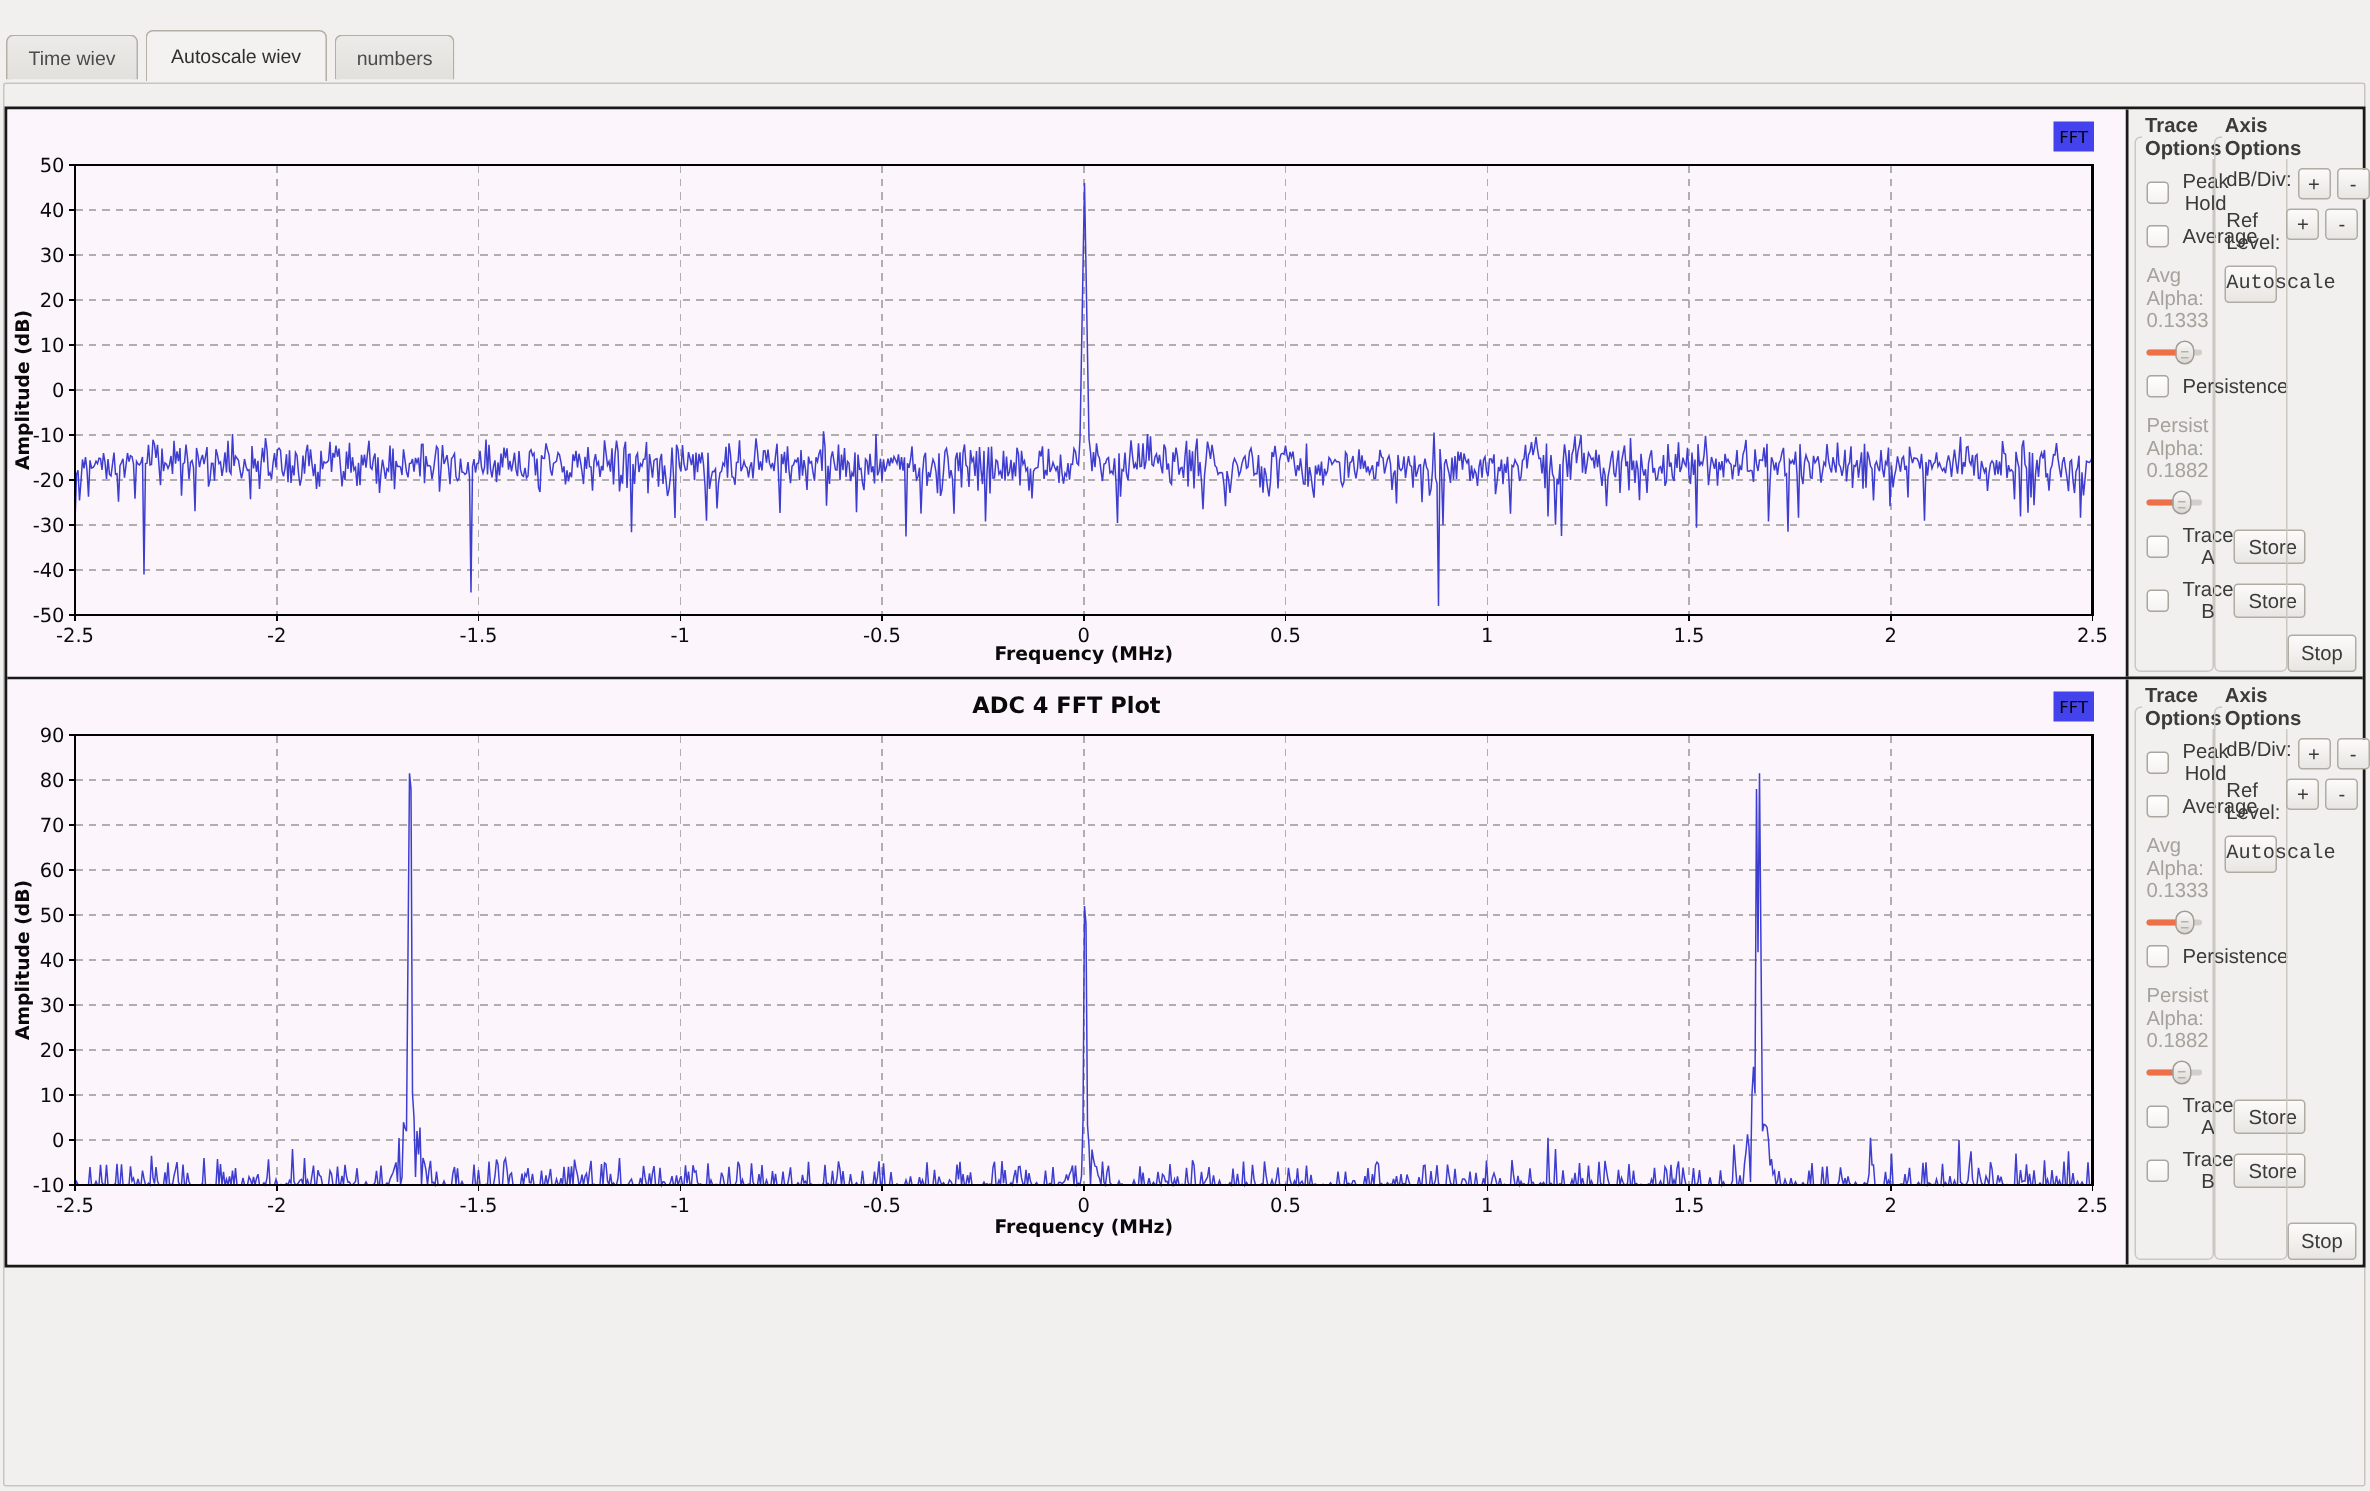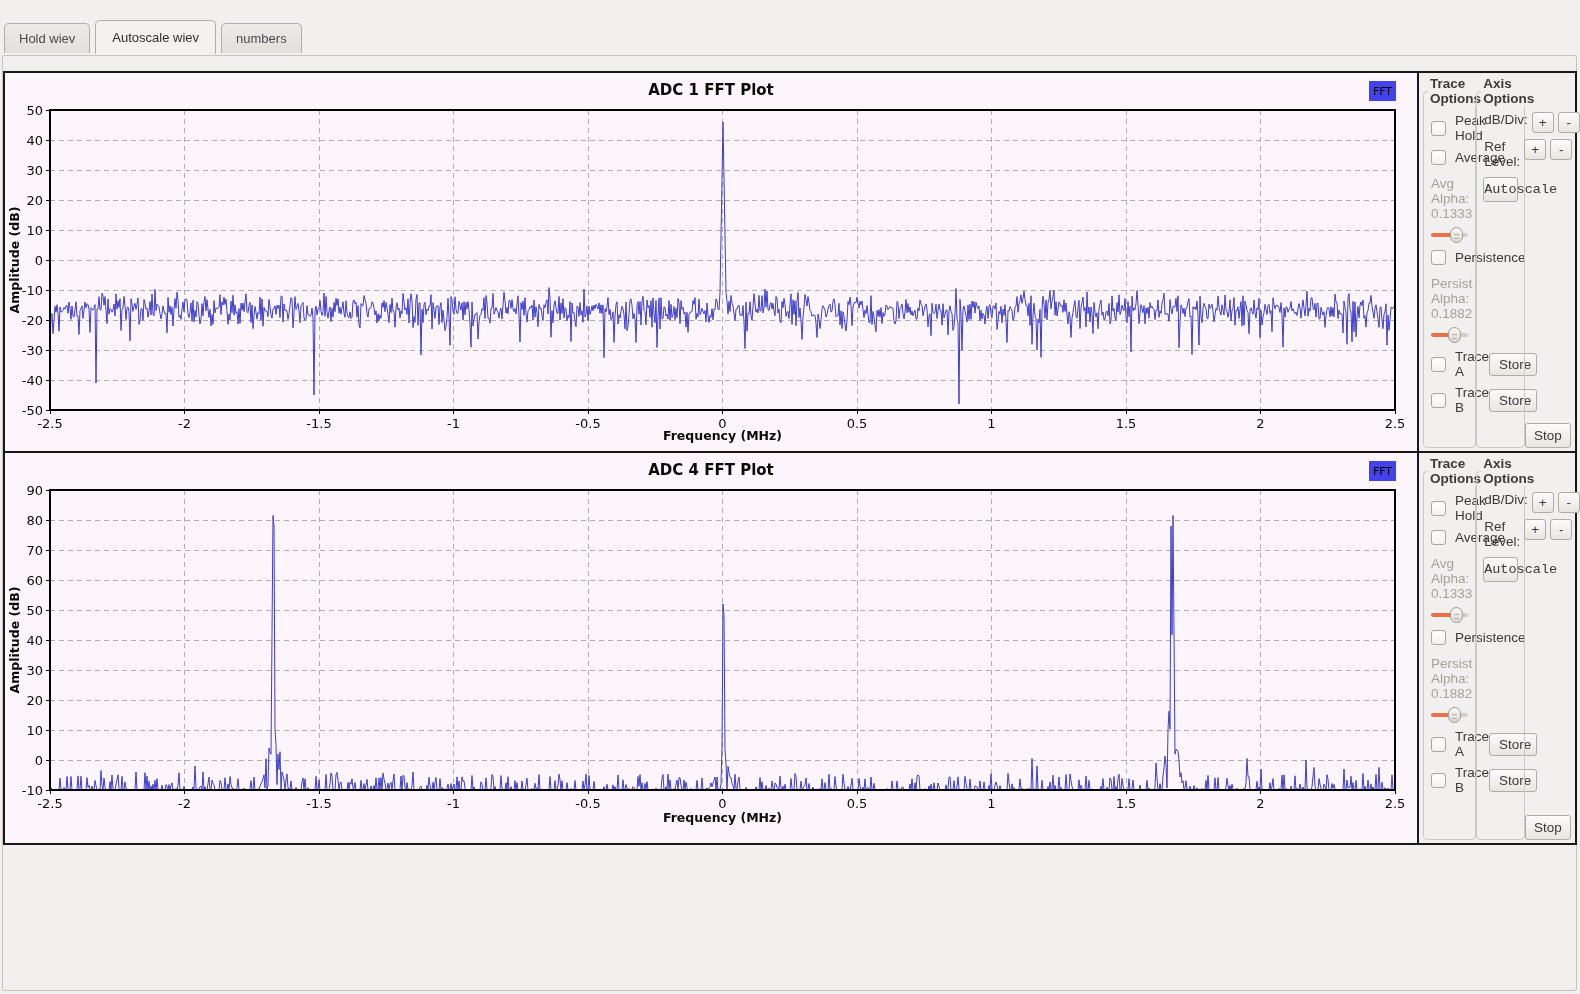--- a/index.html
+++ b/index.html
@@ -95,7 +95,7 @@
 <body>
 
 <div class="tabbar">
-  <div class="tab">Hold wiev</div>
+  <div class="tab">Time wiev</div>
   <div class="tab active">Autoscale wiev</div>
   <div class="tab">numbers</div>
 </div>

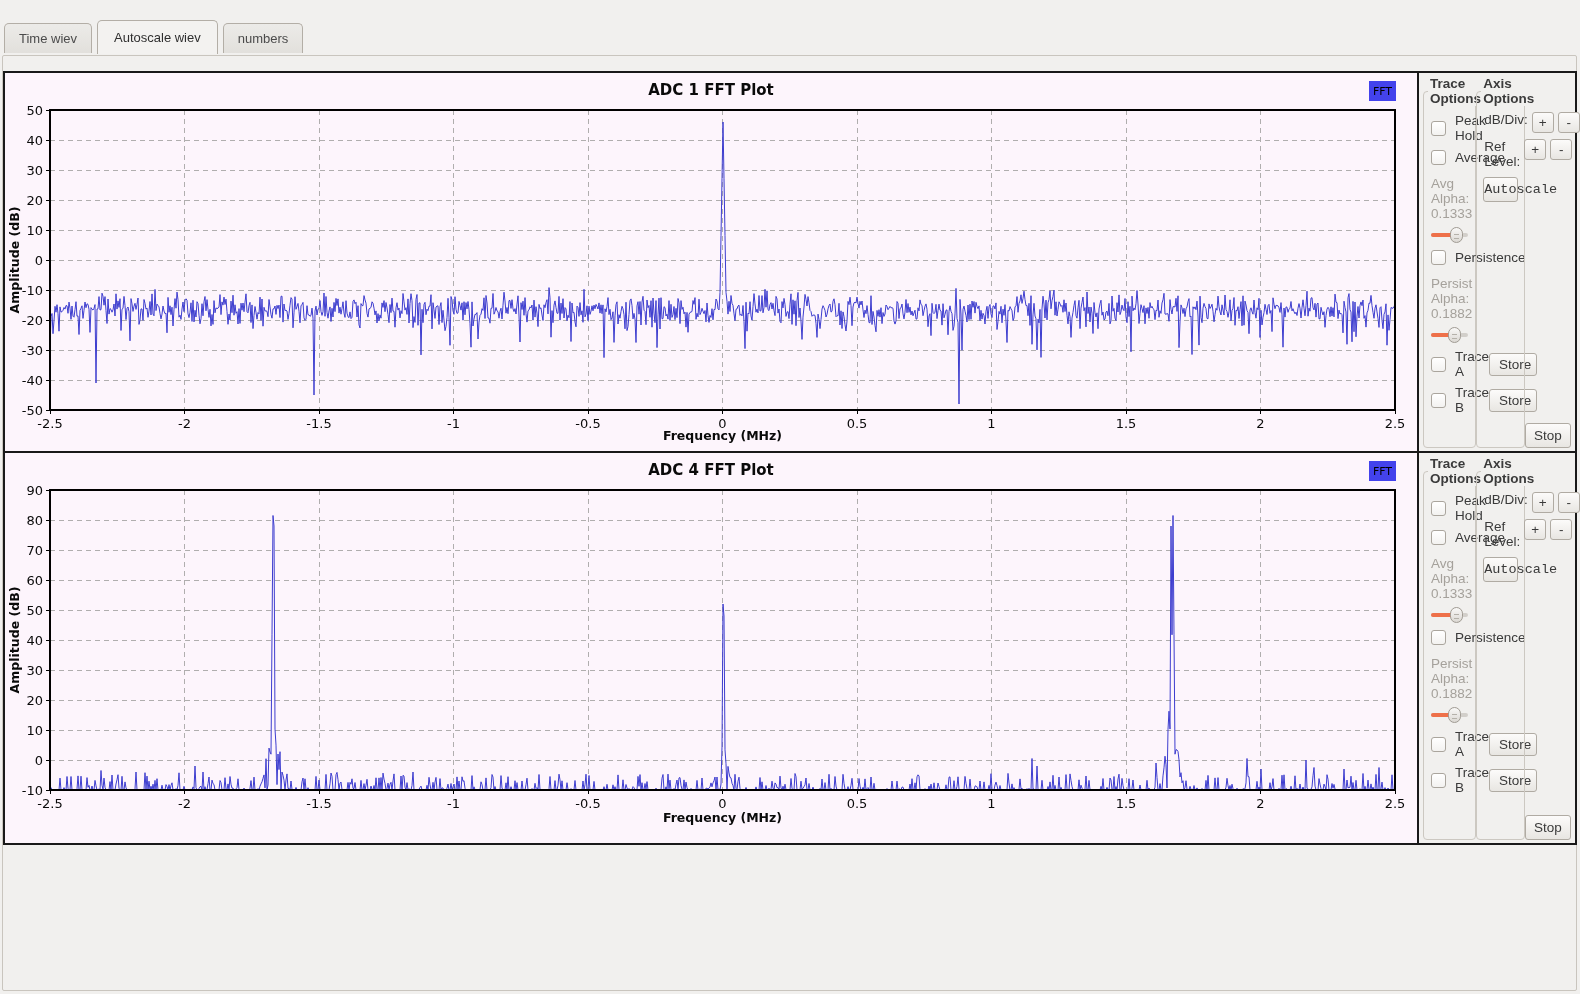--- a/index.html
+++ b/index.html
@@ -174,7 +174,6 @@
           <path d="M45.0 275.0L46.0 243.5L47.0 240.5L48.0 260.7L49.0 247.7L50.0 233.3L51.0 239.2L52.0 231.7L53.0 240.4L54.0 258.2L55.0 233.9L56.0 239.0L57.0 238.7L58.0 237.3L59.0 234.5L60.0 236.1L61.0 232.5L62.0 232.8L63.0 240.3L64.0 229.1L65.0 235.2L66.0 246.3L67.0 233.0L68.0 243.2L69.0 244.2L70.0 236.6L71.0 228.7L72.0 243.2L73.0 242.9L74.0 261.5L75.0 237.5L76.0 235.3L77.0 232.8L78.0 245.4L79.0 237.3L80.0 229.0L81.0 234.7L82.0 230.8L83.0 231.4L84.0 236.2L85.0 259.4L86.0 234.6L87.0 236.3L88.0 237.0L89.0 235.3L90.0 231.6L91.0 310.0L92.0 236.0L93.0 235.8L94.0 223.6L95.0 237.0L96.0 236.7L97.0 220.2L98.0 223.2L99.0 232.2L100.0 223.6L101.0 237.6L102.0 250.5L103.0 226.0L104.0 241.1L105.0 235.6L106.0 236.4L107.0 239.2L108.0 236.8L109.0 231.0L110.0 243.0L111.0 220.8L112.0 236.1L113.0 227.9L114.0 234.4L115.0 225.7L116.0 257.5L117.0 236.2L118.0 235.4L119.0 223.4L120.0 232.5L121.0 246.5L122.0 235.3L123.0 234.0L124.0 238.7L125.0 267.8L126.0 225.6L127.0 230.8L128.0 238.4L129.0 233.3L130.0 230.3L131.0 236.4L132.0 231.4L133.0 225.0L134.0 251.4L135.0 247.0L136.0 235.9L137.0 236.0L138.0 247.4L139.0 226.5L140.0 230.4L141.0 236.1L142.0 235.0L143.0 244.3L144.0 238.1L145.0 228.5L146.0 242.0L147.0 220.9L148.0 241.0L149.0 242.8L150.0 216.4L151.0 237.6L152.0 231.1L153.0 232.5L154.0 233.9L155.0 240.5L156.0 245.9L157.0 241.1L158.0 233.0L159.0 238.0L160.0 240.7L161.0 240.2L162.0 259.8L163.0 224.4L164.0 239.3L165.0 232.8L166.0 241.6L167.0 234.2L168.0 253.0L169.0 236.5L170.0 225.6L171.0 235.2L172.0 219.1L173.0 226.7L174.0 244.2L175.0 242.1L176.0 246.4L177.0 236.0L178.0 229.0L179.0 238.6L180.0 226.9L181.0 225.8L182.0 227.2L183.0 240.8L184.0 244.6L185.0 239.4L186.0 229.8L187.0 248.4L188.0 227.2L189.0 248.9L190.0 237.3L191.0 244.0L192.0 228.7L193.0 230.6L194.0 242.2L195.0 250.8L196.0 245.7L197.0 230.7L198.0 242.8L199.0 228.7L200.0 223.5L201.0 237.8L202.0 226.6L203.0 236.3L204.0 244.4L205.0 236.3L206.0 252.9L207.0 241.5L208.0 251.4L209.0 227.6L210.0 239.8L211.0 234.9L212.0 235.6L213.0 235.2L214.0 234.0L215.0 221.6L216.0 241.6L217.0 228.9L218.0 232.1L219.0 224.1L220.0 231.5L221.0 226.1L222.0 238.6L223.0 251.3L224.0 241.0L225.0 247.0L226.0 228.1L227.0 239.7L228.0 222.2L229.0 242.2L230.0 231.8L231.0 240.3L232.0 238.7L233.0 251.0L234.0 235.6L235.0 250.4L236.0 230.2L237.0 237.2L238.0 230.0L239.0 238.7L240.0 229.2L241.0 220.8L242.0 238.7L243.0 239.8L244.0 232.6L245.0 229.3L246.0 249.5L247.0 231.9L248.0 255.6L249.0 242.5L250.0 233.5L251.0 239.3L252.0 246.2L253.0 239.5L254.0 240.9L255.0 224.1L256.0 247.3L257.0 226.0L258.0 253.2L259.0 234.3L260.0 238.0L261.0 237.9L262.0 238.3L263.0 243.7L264.0 226.5L265.0 233.9L266.0 241.6L267.0 245.2L268.0 235.9L269.0 235.8L270.0 233.0L271.0 241.4L272.0 232.3L273.0 235.6L274.0 232.1L275.0 244.6L276.0 223.3L277.0 223.2L278.0 249.1L279.0 231.0L280.0 237.5L281.0 237.3L282.0 238.0L283.0 246.4L284.0 240.5L285.0 232.2L286.0 224.6L287.0 226.1L288.0 254.8L289.0 239.8L290.0 223.7L291.0 236.3L292.0 233.6L293.0 230.4L294.0 238.3L295.0 249.8L296.0 232.9L297.0 231.4L298.0 229.4L299.0 244.8L300.0 247.4L301.0 246.2L302.0 232.7L303.0 241.7L304.0 241.9L305.0 243.3L306.0 242.4L307.0 235.1L308.0 245.2L309.0 322.0L310.0 238.1L311.0 233.1L312.0 242.0L313.0 236.1L314.0 235.6L315.0 227.6L316.0 238.4L317.0 242.4L318.0 238.7L319.0 220.0L320.0 243.3L321.0 223.5L322.0 239.4L323.0 245.2L324.0 237.9L325.0 233.9L326.0 248.5L327.0 235.3L328.0 244.0L329.0 229.4L330.0 238.6L331.0 225.4L332.0 232.5L333.0 225.9L334.0 240.1L335.0 234.2L336.0 241.2L337.0 235.6L338.0 228.8L339.0 240.1L340.0 244.4L341.0 227.7L342.0 240.1L343.0 243.8L344.0 244.6L345.0 238.9L346.0 245.6L347.0 244.3L348.0 228.4L349.0 226.9L350.0 230.7L351.0 229.2L352.0 244.0L353.0 232.7L354.0 251.9L355.0 255.0L356.0 230.6L357.0 232.6L358.0 232.7L359.0 222.6L360.0 226.9L361.0 230.2L362.0 240.4L363.0 244.1L364.0 235.9L365.0 235.3L366.0 234.4L367.0 228.8L368.0 230.2L369.0 235.2L370.0 241.9L371.0 237.9L372.0 250.0L373.0 240.6L374.0 247.9L375.0 241.9L376.0 245.2L377.0 229.9L378.0 234.4L379.0 227.6L380.0 238.7L381.0 229.5L382.0 234.9L383.0 241.5L384.0 249.7L385.0 231.5L386.0 239.6L387.0 225.1L388.0 238.1L389.0 238.3L390.0 254.2L391.0 234.8L392.0 229.7L393.0 237.1L394.0 235.0L395.0 244.9L396.0 237.7L397.0 240.6L398.0 220.5L399.0 228.9L400.0 237.1L401.0 234.7L402.0 241.4L403.0 225.9L404.0 250.0L405.0 230.5L406.0 220.7L407.0 227.7L408.0 254.6L409.0 243.6L410.0 249.4L411.0 226.3L412.0 221.5L413.0 252.3L414.0 230.0L415.0 229.8L416.0 281.9L417.0 236.3L418.0 249.7L419.0 231.4L420.0 229.3L421.0 241.7L422.0 236.2L423.0 237.7L424.0 233.2L425.0 233.1L426.0 221.7L427.0 255.9L428.0 229.7L429.0 236.9L430.0 245.4L431.0 234.0L432.0 233.1L433.0 232.8L434.0 251.5L435.0 233.7L436.0 229.6L437.0 249.6L438.0 237.3L439.0 247.1L440.0 257.7L441.0 253.4L442.0 244.6L443.0 225.3L444.0 244.2L445.0 272.3L446.0 223.5L447.0 226.9L448.0 237.9L449.0 241.3L450.0 223.7L451.0 236.3L452.0 240.4L453.0 239.9L454.0 228.4L455.0 232.6L456.0 237.1L457.0 229.8L458.0 247.2L459.0 228.7L460.0 241.8L461.0 229.6L462.0 235.9L463.0 228.5L464.0 236.5L465.0 250.7L466.0 274.2L467.0 228.9L468.0 253.0L469.0 246.1L470.0 241.3L471.0 241.4L472.0 239.6L473.0 266.0L474.0 249.1L475.0 242.2L476.0 241.2L477.0 235.7L478.0 237.4L479.0 224.8L480.0 245.5L481.0 222.5L482.0 230.0L483.0 245.0L484.0 245.2L485.0 250.2L486.0 235.3L487.0 235.2L488.0 220.5L489.0 241.2L490.0 238.7L491.0 234.5L492.0 237.9L493.0 238.7L494.0 245.2L495.0 238.3L496.0 235.2L497.0 246.0L498.0 232.2L499.0 219.2L500.0 228.0L501.0 240.2L502.0 234.5L503.0 240.7L504.0 227.6L505.0 227.5L506.0 235.4L507.0 226.7L508.0 235.8L509.0 238.6L510.0 235.6L511.0 241.0L512.0 231.1L513.0 222.8L514.0 243.0L515.0 269.0L516.0 229.7L517.0 236.5L518.0 228.2L519.0 242.3L520.0 224.6L521.0 240.7L522.0 249.1L523.0 237.8L524.0 236.9L525.0 233.8L526.0 234.9L527.0 232.0L528.0 247.2L529.0 227.1L530.0 244.1L531.0 233.7L532.0 240.1L533.0 253.6L534.0 231.4L535.0 235.7L536.0 234.8L537.0 242.0L538.0 247.5L539.0 231.8L540.0 234.7L541.0 229.5L542.0 226.7L543.0 240.9L544.0 214.6L545.0 224.8L546.0 264.2L547.0 237.6L548.0 249.7L549.0 232.2L550.0 227.9L551.0 234.6L552.0 240.2L553.0 240.3L554.0 223.4L555.0 247.1L556.0 230.1L557.0 240.5L558.0 225.7L559.0 245.0L560.0 234.6L561.0 235.9L562.0 247.7L563.0 242.2L564.0 244.7L565.0 228.6L566.0 268.5L567.0 230.0L568.0 239.9L569.0 239.3L570.0 249.0L571.0 253.8L572.0 233.1L573.0 234.4L574.0 243.4L575.0 229.6L576.0 241.8L577.0 237.8L578.0 249.3L579.0 216.3L580.0 243.9L581.0 241.1L582.0 232.8L583.0 247.7L584.0 233.2L585.0 241.4L586.0 238.2L587.0 232.8L588.0 237.8L589.0 232.1L590.0 235.8L591.0 231.4L592.0 233.5L593.0 236.0L594.0 229.9L595.0 240.1L596.0 231.8L597.0 240.7L598.0 231.9L599.0 284.6L600.0 235.8L601.0 238.9L602.0 233.5L603.0 224.6L604.0 241.6L605.0 236.3L606.0 246.7L607.0 244.9L608.0 238.8L609.0 269.4L610.0 242.8L611.0 231.6L612.0 228.8L613.0 251.0L614.0 241.7L615.0 245.2L616.0 238.5L617.0 233.3L618.0 235.8L619.0 241.7L620.0 255.8L621.0 229.2L622.0 257.6L623.0 253.5L624.0 241.4L625.0 227.8L626.0 225.9L627.0 232.6L628.0 245.9L629.0 240.4L630.0 246.2L631.0 269.5L632.0 232.9L633.0 228.7L634.0 241.2L635.0 228.5L636.0 252.0L637.0 229.1L638.0 223.3L639.0 237.2L640.0 238.4L641.0 251.7L642.0 227.0L643.0 234.7L644.0 232.5L645.0 244.3L646.0 227.7L647.0 254.2L648.0 225.0L649.0 240.1L650.0 249.7L651.0 227.6L652.0 274.6L653.0 241.9L654.0 225.1L655.0 256.0L656.0 224.7L657.0 245.8L658.0 245.6L659.0 233.7L660.0 234.6L661.0 243.0L662.0 241.2L663.0 246.1L664.0 227.6L665.0 247.5L666.0 231.3L667.0 244.4L668.0 241.6L669.0 233.5L670.0 246.6L671.0 235.3L672.0 244.6L673.0 225.5L674.0 229.9L675.0 250.6L676.0 227.6L677.0 236.4L678.0 234.2L679.0 240.8L680.0 239.1L681.0 254.1L682.0 239.4L683.0 259.3L684.0 241.2L685.0 239.4L686.0 239.0L687.0 238.5L688.0 227.5L689.0 231.3L690.0 224.6L691.0 246.3L692.0 240.3L693.0 243.9L694.0 226.2L695.0 241.6L696.0 239.4L697.0 235.3L698.0 238.2L699.0 240.7L700.0 237.5L701.0 248.9L702.0 230.0L703.0 242.5L704.0 249.4L705.0 242.5L706.0 244.4L707.0 235.7L708.0 246.8L709.0 236.4L710.0 236.6L711.0 226.0L712.0 228.1L713.0 235.8L714.0 236.9L715.0 219.5L716.0 162.6L717.0 105.8L718.0 49.0L719.0 105.8L720.0 162.6L721.0 219.5L722.0 228.3L723.0 241.1L724.0 228.3L725.0 238.5L726.0 222.5L727.0 230.3L728.0 232.4L729.0 240.8L730.0 247.7L731.0 236.3L732.0 235.9L733.0 233.0L734.0 232.1L735.0 242.3L736.0 241.2L737.0 242.9L738.0 232.5L739.0 248.6L740.0 275.6L741.0 229.2L742.0 258.2L743.0 240.1L744.0 240.9L745.0 228.7L746.0 243.0L747.0 247.3L748.0 233.6L749.0 220.6L750.0 230.9L751.0 239.2L752.0 236.1L753.0 239.9L754.0 222.5L755.0 238.0L756.0 237.8L757.0 222.6L758.0 239.8L759.0 234.5L760.0 216.3L761.0 234.2L762.0 217.8L763.0 236.7L764.0 237.6L765.0 231.6L766.0 229.6L767.0 236.0L768.0 230.3L769.0 237.7L770.0 242.6L771.0 223.4L772.0 225.9L773.0 240.1L774.0 236.0L775.0 248.4L776.0 249.8L777.0 228.6L778.0 234.9L779.0 225.4L780.0 231.4L781.0 243.4L782.0 239.2L783.0 238.6L784.0 245.6L785.0 231.2L786.0 220.8L787.0 251.4L788.0 226.8L789.0 241.2L790.0 227.8L791.0 252.7L792.0 227.6L793.0 219.4L794.0 244.5L795.0 235.0L796.0 248.0L797.0 266.4L798.0 244.1L799.0 234.0L800.0 221.4L801.0 226.4L802.0 233.0L803.0 223.6L804.0 229.8L805.0 237.5L806.0 238.5L807.0 243.3L808.0 242.1L809.0 242.0L810.0 242.4L811.0 250.3L812.0 264.4L813.0 241.1L814.0 246.4L815.0 255.6L816.0 246.6L817.0 236.0L818.0 232.7L819.0 234.8L820.0 237.4L821.0 244.0L822.0 241.4L823.0 235.9L824.0 232.5L825.0 231.0L826.0 239.1L827.0 238.2L828.0 228.3L829.0 225.8L830.0 231.7L831.0 243.7L832.0 242.7L833.0 242.8L834.0 230.3L835.0 252.0L836.0 237.8L837.0 255.5L838.0 238.9L839.0 243.5L840.0 251.7L841.0 258.0L842.0 248.1L843.0 228.4L844.0 231.6L845.0 224.2L846.0 232.6L847.0 252.7L848.0 234.0L849.0 229.8L850.0 229.3L851.0 229.9L852.0 224.1L853.0 230.4L854.0 235.1L855.0 228.3L856.0 231.9L857.0 228.0L858.0 236.9L859.0 244.5L860.0 237.1L861.0 240.7L862.0 232.6L863.0 241.4L864.0 249.6L865.0 249.7L866.0 222.7L867.0 251.5L868.0 238.4L869.0 244.0L870.0 252.5L871.0 258.8L872.0 237.4L873.0 243.3L874.0 236.7L875.0 244.1L876.0 234.7L877.0 250.6L878.0 239.5L879.0 243.4L880.0 241.0L881.0 232.0L882.0 233.4L883.0 236.7L884.0 235.1L885.0 233.4L886.0 234.8L887.0 234.7L888.0 235.3L889.0 248.0L890.0 251.1L891.0 248.0L892.0 228.5L893.0 230.2L894.0 245.5L895.0 235.5L896.0 234.8L897.0 231.0L898.0 240.8L899.0 245.9L900.0 239.2L901.0 226.5L902.0 239.7L903.0 230.5L904.0 239.4L905.0 234.1L906.0 241.9L907.0 238.0L908.0 242.8L909.0 240.0L910.0 237.2L911.0 246.1L912.0 245.9L913.0 234.8L914.0 237.9L915.0 226.9L916.0 231.5L917.0 232.3L918.0 242.7L919.0 237.8L920.0 233.2L921.0 230.9L922.0 236.2L923.0 253.7L924.0 243.0L925.0 240.7L926.0 262.6L927.0 230.3L928.0 239.4L929.0 240.6L930.0 239.2L931.0 231.3L932.0 245.6L933.0 237.7L934.0 231.1L935.0 237.2L936.0 238.0L937.0 252.1L938.0 230.7L939.0 244.8L940.0 241.4L941.0 237.2L942.0 236.9L943.0 261.8L944.0 238.4L945.0 232.8L946.0 238.3L947.0 240.6L948.0 257.4L949.0 253.2L950.0 240.9L951.0 215.4L952.0 245.6L953.0 249.4L954.0 331.0L955.0 226.4L956.0 241.0L957.0 277.2L958.0 236.3L959.0 233.1L960.0 238.2L961.0 242.5L962.0 249.0L963.0 232.0L964.0 246.6L965.0 231.1L966.0 246.3L967.0 228.0L968.0 234.3L969.0 228.5L970.0 240.1L971.0 229.3L972.0 233.5L973.0 235.7L974.0 232.9L975.0 247.7L976.0 237.3L977.0 246.1L978.0 240.3L979.0 242.5L980.0 251.0L981.0 238.2L982.0 233.3L983.0 245.4L984.0 233.7L985.0 231.5L986.0 241.0L987.0 244.5L988.0 233.1L989.0 232.9L990.0 236.0L991.0 229.9L992.0 256.5L993.0 248.5L994.0 238.4L995.0 241.1L996.0 233.3L997.0 249.8L998.0 236.2L999.0 242.3L1000.0 231.6L1001.0 248.1L1002.0 269.5L1003.0 237.3L1004.0 238.1L1005.0 233.6L1006.0 235.8L1007.0 237.7L1008.0 247.6L1009.0 245.0L1010.0 233.9L1011.0 232.9L1012.0 223.6L1013.0 239.3L1014.0 230.3L1015.0 228.0L1016.0 221.8L1017.0 230.4L1018.0 225.4L1019.0 218.2L1020.0 226.5L1021.0 232.6L1022.0 232.5L1023.0 242.7L1024.0 230.3L1025.0 252.4L1026.0 222.7L1027.0 271.3L1028.0 241.9L1029.0 230.3L1030.0 243.0L1031.0 245.8L1032.0 276.9L1033.0 246.2L1034.0 249.9L1035.0 236.4L1036.0 284.4L1037.0 235.9L1038.0 223.2L1039.0 231.1L1040.0 245.0L1041.0 227.1L1042.0 246.9L1043.0 229.8L1044.0 226.5L1045.0 217.8L1046.0 235.8L1047.0 227.8L1048.0 223.3L1049.0 217.0L1050.0 242.2L1051.0 228.8L1052.0 243.0L1053.0 236.3L1054.0 228.8L1055.0 230.8L1056.0 233.4L1057.0 232.4L1058.0 239.3L1059.0 226.8L1060.0 238.5L1061.0 230.0L1062.0 242.3L1063.0 250.9L1064.0 238.8L1065.0 243.6L1066.0 264.4L1067.0 245.0L1068.0 239.3L1069.0 232.4L1070.0 227.6L1071.0 242.7L1072.0 245.2L1073.0 234.8L1074.0 227.3L1075.0 255.6L1076.0 235.1L1077.0 229.5L1078.0 224.0L1079.0 237.8L1080.0 234.6L1081.0 253.9L1082.0 219.0L1083.0 240.5L1084.0 234.0L1085.0 249.0L1086.0 234.1L1087.0 240.2L1088.0 260.5L1089.0 229.5L1090.0 239.6L1091.0 244.0L1092.0 239.8L1093.0 255.7L1094.0 236.0L1095.0 230.7L1096.0 227.2L1097.0 242.2L1098.0 239.0L1099.0 246.9L1100.0 246.1L1101.0 239.0L1102.0 238.1L1103.0 242.7L1104.0 230.4L1105.0 250.9L1106.0 247.8L1107.0 223.0L1108.0 238.2L1109.0 235.4L1110.0 245.1L1111.0 247.6L1112.0 229.7L1113.0 239.0L1114.0 221.9L1115.0 241.6L1116.0 238.7L1117.0 232.1L1118.0 236.0L1119.0 237.7L1120.0 225.5L1121.0 244.0L1122.0 249.7L1123.0 228.7L1124.0 243.6L1125.0 233.3L1126.0 278.8L1127.0 223.1L1128.0 237.8L1129.0 235.0L1130.0 236.8L1131.0 230.7L1132.0 217.5L1133.0 231.0L1134.0 250.5L1135.0 240.4L1136.0 231.7L1137.0 235.4L1138.0 239.6L1139.0 232.7L1140.0 250.8L1141.0 234.9L1142.0 240.5L1143.0 234.4L1144.0 245.3L1145.0 229.6L1146.0 234.9L1147.0 233.3L1148.0 235.6L1149.0 236.5L1150.0 246.6L1151.0 237.3L1152.0 237.7L1153.0 227.0L1154.0 244.3L1155.0 237.8L1156.0 240.4L1157.0 230.0L1158.0 226.8L1159.0 220.3L1160.0 241.0L1161.0 241.3L1162.0 240.6L1163.0 240.9L1164.0 248.3L1165.0 226.6L1166.0 236.3L1167.0 241.0L1168.0 233.7L1169.0 233.6L1170.0 234.0L1171.0 225.3L1172.0 238.4L1173.0 222.8L1174.0 274.6L1175.0 248.9L1176.0 231.9L1177.0 234.8L1178.0 240.5L1179.0 235.2L1180.0 243.6L1181.0 235.8L1182.0 233.9L1183.0 228.7L1184.0 225.6L1185.0 243.9L1186.0 243.0L1187.0 281.5L1188.0 233.8L1189.0 235.7L1190.0 233.9L1191.0 236.7L1192.0 228.1L1193.0 243.0L1194.0 272.1L1195.0 223.1L1196.0 244.4L1197.0 249.7L1198.0 235.2L1199.0 230.4L1200.0 233.6L1201.0 235.6L1202.0 245.4L1203.0 245.8L1204.0 230.9L1205.0 235.5L1206.0 233.9L1207.0 231.2L1208.0 238.3L1209.0 248.8L1210.0 241.6L1211.0 235.3L1212.0 237.2L1213.0 223.1L1214.0 233.8L1215.0 238.8L1216.0 242.0L1217.0 231.8L1218.0 237.0L1219.0 242.0L1220.0 222.0L1221.0 236.6L1222.0 238.5L1223.0 244.3L1224.0 238.8L1225.0 226.8L1226.0 247.9L1227.0 237.5L1228.0 235.3L1229.0 224.5L1230.0 252.3L1231.0 237.3L1232.0 237.9L1233.0 233.7L1234.0 245.5L1235.0 236.6L1236.0 228.6L1237.0 252.8L1238.0 222.8L1239.0 252.2L1240.0 228.1L1241.0 232.0L1242.0 237.7L1243.0 239.4L1244.0 260.7L1245.0 237.0L1246.0 234.8L1247.0 238.7L1248.0 241.2L1249.0 227.0L1250.0 239.6L1251.0 245.2L1252.0 234.8L1253.0 236.7L1254.0 225.3L1255.0 264.5L1256.0 237.3L1257.0 251.9L1258.0 244.2L1259.0 239.7L1260.0 231.3L1261.0 236.3L1262.0 241.5L1263.0 232.7L1264.0 231.3L1265.0 240.3L1266.0 237.5L1267.0 258.6L1268.0 224.8L1269.0 231.2L1270.0 235.7L1271.0 232.3L1272.0 232.5L1273.0 232.8L1274.0 234.7L1275.0 239.4L1276.0 229.6L1277.0 241.8L1278.0 274.2L1279.0 235.0L1280.0 244.1L1281.0 233.9L1282.0 234.2L1283.0 239.3L1284.0 236.2L1285.0 235.2L1286.0 228.5L1287.0 237.9L1288.0 235.7L1289.0 238.7L1290.0 240.8L1291.0 239.2L1292.0 242.5L1293.0 235.2L1294.0 230.6L1295.0 235.2L1296.0 245.0L1297.0 234.8L1298.0 226.8L1299.0 235.2L1300.0 242.8L1301.0 232.7L1302.0 218.2L1303.0 243.2L1304.0 235.1L1305.0 238.2L1306.0 225.1L1307.0 224.7L1308.0 234.7L1309.0 236.9L1310.0 230.3L1311.0 244.1L1312.0 231.1L1313.0 230.0L1314.0 245.9L1315.0 245.8L1316.0 234.3L1317.0 238.7L1318.0 242.0L1319.0 238.7L1320.0 254.3L1321.0 242.6L1322.0 236.1L1323.0 234.3L1324.0 235.9L1325.0 243.7L1326.0 233.8L1327.0 243.1L1328.0 234.7L1329.0 243.9L1330.0 221.1L1331.0 229.2L1332.0 229.7L1333.0 245.6L1334.0 237.1L1335.0 241.1L1336.0 240.2L1337.0 241.7L1338.0 259.9L1339.0 228.2L1340.0 234.5L1341.0 238.9L1342.0 271.3L1343.0 224.8L1344.0 220.6L1345.0 236.5L1346.0 239.1L1347.0 268.8L1348.0 228.4L1349.0 258.7L1350.0 229.0L1351.0 263.8L1352.0 243.2L1353.0 233.5L1354.0 245.0L1355.0 232.3L1356.0 228.9L1357.0 232.7L1358.0 227.0L1359.0 245.3L1360.0 242.6L1361.0 254.1L1362.0 239.9L1363.0 237.3L1364.0 230.1L1365.0 230.3L1366.0 222.4L1367.0 232.7L1368.0 239.4L1369.0 245.3L1370.0 235.2L1371.0 231.8L1372.0 238.9L1373.0 245.4L1374.0 254.4L1375.0 234.8L1376.0 233.7L1377.0 247.3L1378.0 255.7L1379.0 241.3L1380.0 238.9L1381.0 230.8L1382.0 272.2L1383.0 241.9L1384.0 257.3L1385.0 246.6L1386.0 234.5L1387.0 235.0L1388.0 235.3L1389.0 234.0L1390.0 230.6" fill="none" stroke="#3d3dcf" stroke-width="1"></path>
           <rect x="45" y="37" width="1345" height="300" fill="none" stroke="#000" stroke-width="1.4" shape-rendering="crispEdges"></rect>
         </svg>
-      <div class="plot-title">ADC 1 FFT Plot</div>
       <div class="fft-badge">FFT</div>
     </div>
 

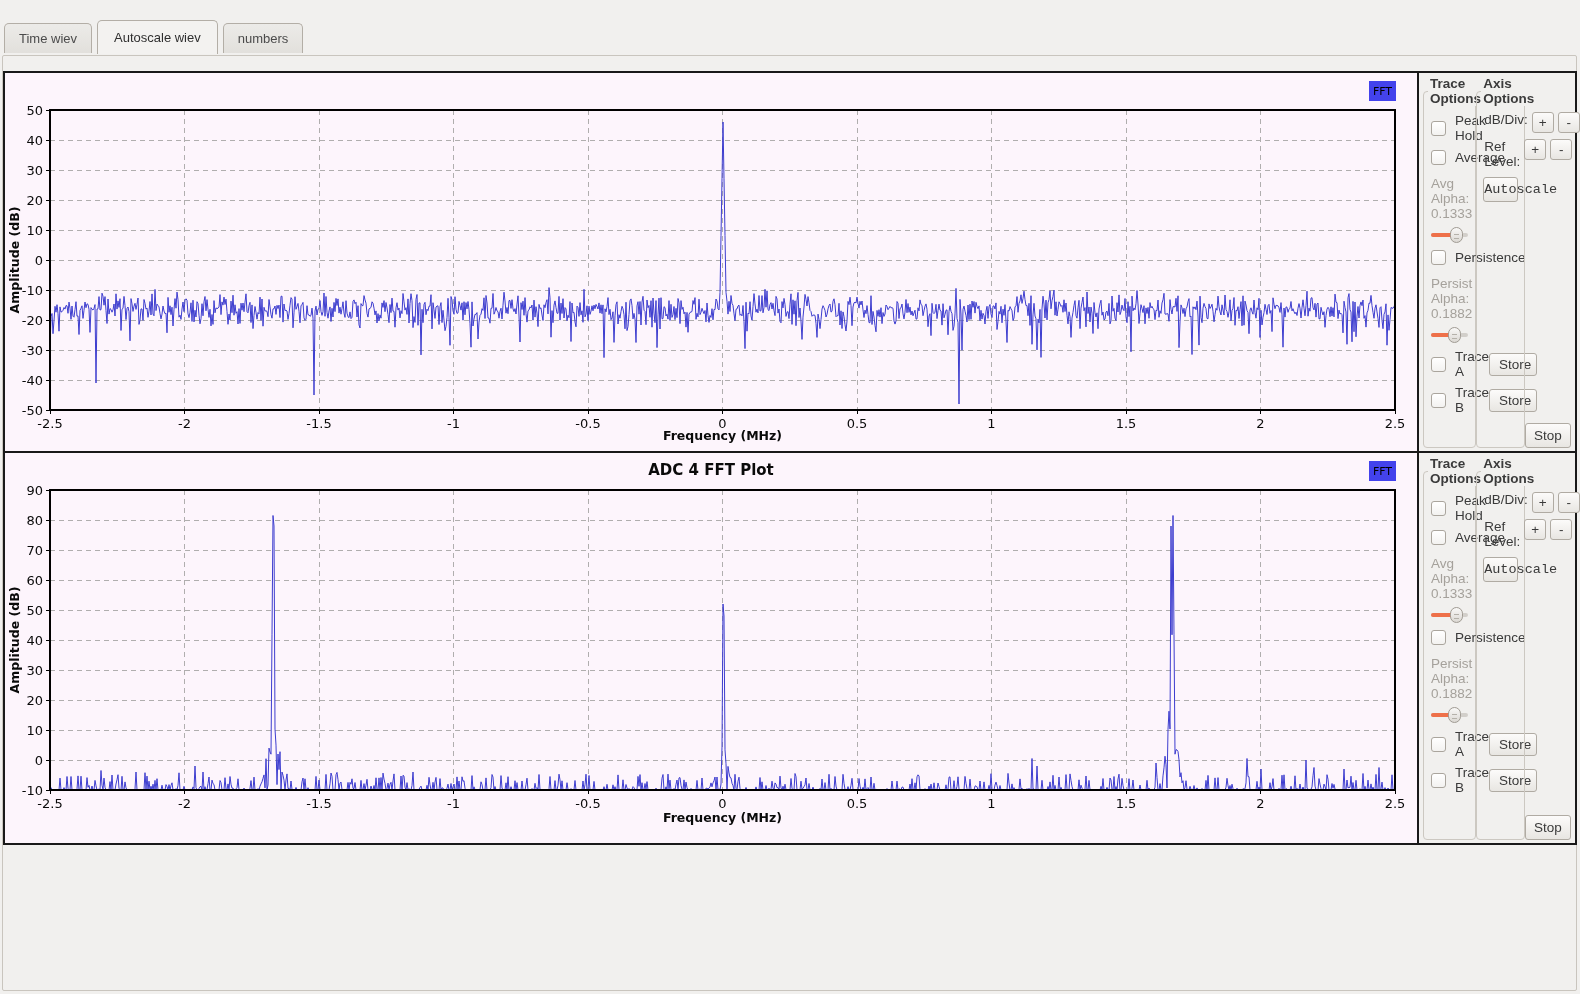--- a/index.html
+++ b/index.html
@@ -63,7 +63,7 @@
     width:15px;height:15px;flex:none;border:1px solid #aaa59d;border-radius:3px;
     background:linear-gradient(#ffffff,#f3f2f0);box-sizing:border-box;margin-right:9px;
   }
-  .cblabel{font-size:13.5px;color:#3a3a3a;}
+  .cblabel{font-size:13.5px;color:#3a3a3a;text-align:center;}
   .dimlabel{font-size:13.5px;color:#a5a19b;margin:11px 1px 0;}
   .slider{position:relative;height:17px;margin:5px 1px 6px;}
   .slider .track{position:absolute;left:0;right:0;top:7px;height:4px;border-radius:2px;background:#d2cfca;}

